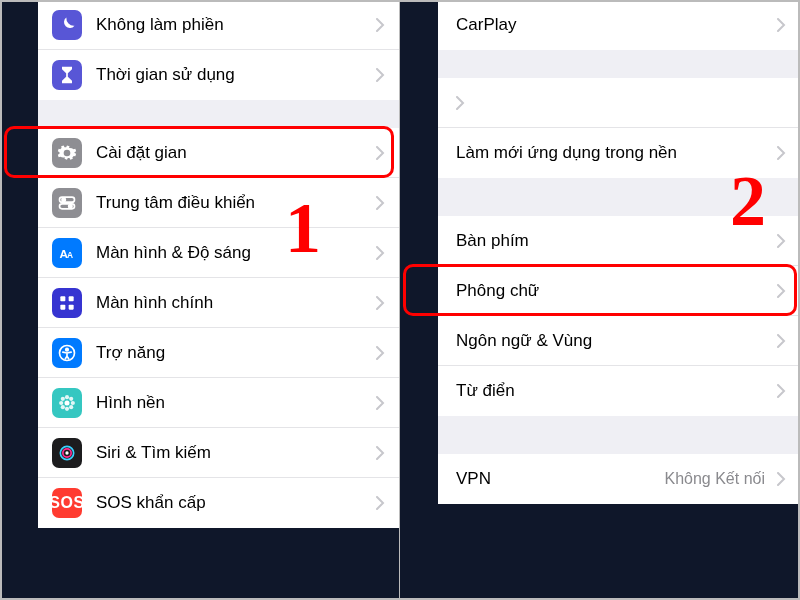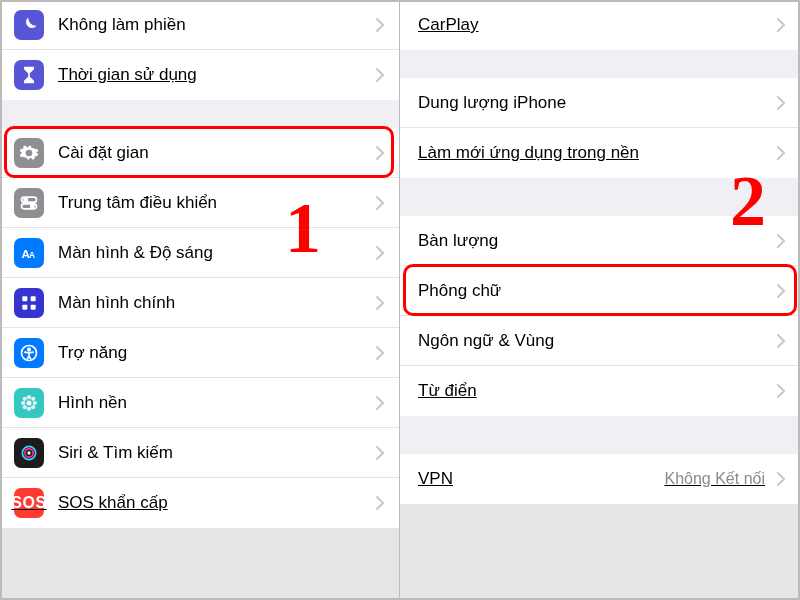--- a/index.html
+++ b/index.html
@@ -25,9 +25,10 @@
   .panel {
     width: 50%;
     height: 100%;
-    background: #e5e5e5;
+    background: #0f172a;
     overflow: hidden;
     position: relative;
+    padding-left: 38px;
   }
   .panel.left { border-right: 1px solid #bbb; }
   .group { background: #fff; }

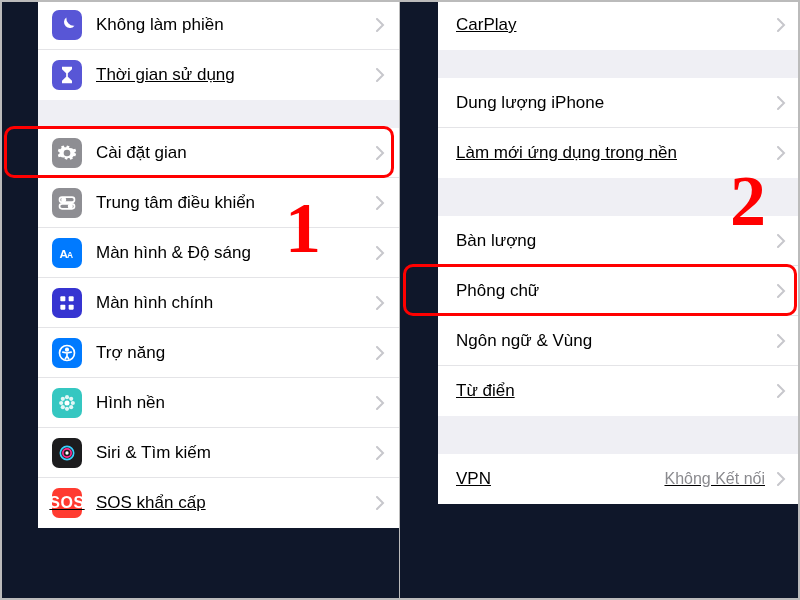--- a/index.html
+++ b/index.html
@@ -43,7 +43,7 @@
     position: relative;
     cursor: pointer;
   }
-  .row:last-child { border-bottom: none; text-decoration: underline; }
+  .row:last-child { border-bottom: none; }
   .panel.right .row { padding-left: 18px; }
   .icon {
     width: 30px;

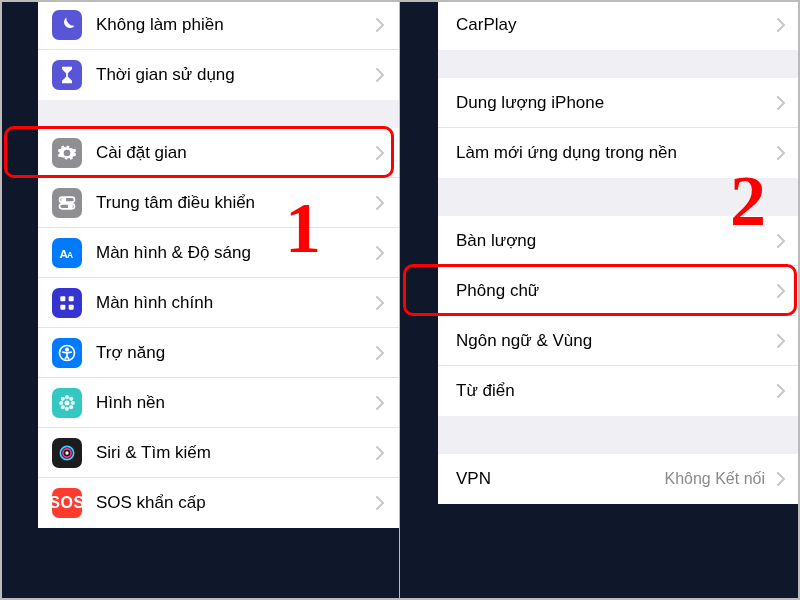--- a/index.html
+++ b/index.html
@@ -285,7 +285,6 @@
 
     <div class="group">
       <div class="row">
-        <span class="label">Dung lượng iPhone</span>
         <span class="chev">
             <svg viewBox="0 0 9 14">
               <path d="M1 1l6 6-6 6" stroke="#c7c7cc" stroke-width="2" fill="none" stroke-linecap="round"></path>

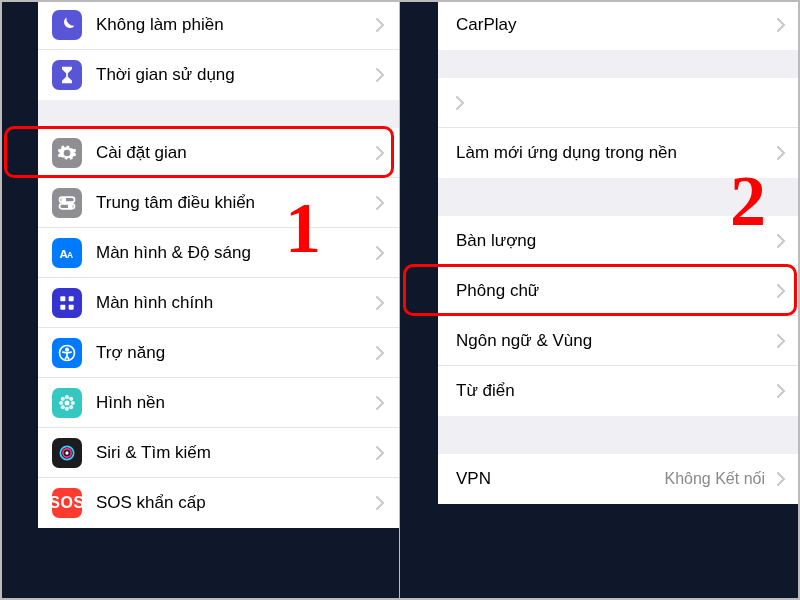--- a/index.html
+++ b/index.html
@@ -305,7 +305,7 @@
 
     <div class="group">
       <div class="row">
-        <span class="label">Bàn lượng</span>
+        <span class="label">Bàn phím</span>
         <span class="chev">
             <svg viewBox="0 0 9 14">
               <path d="M1 1l6 6-6 6" stroke="#c7c7cc" stroke-width="2" fill="none" stroke-linecap="round"></path>

